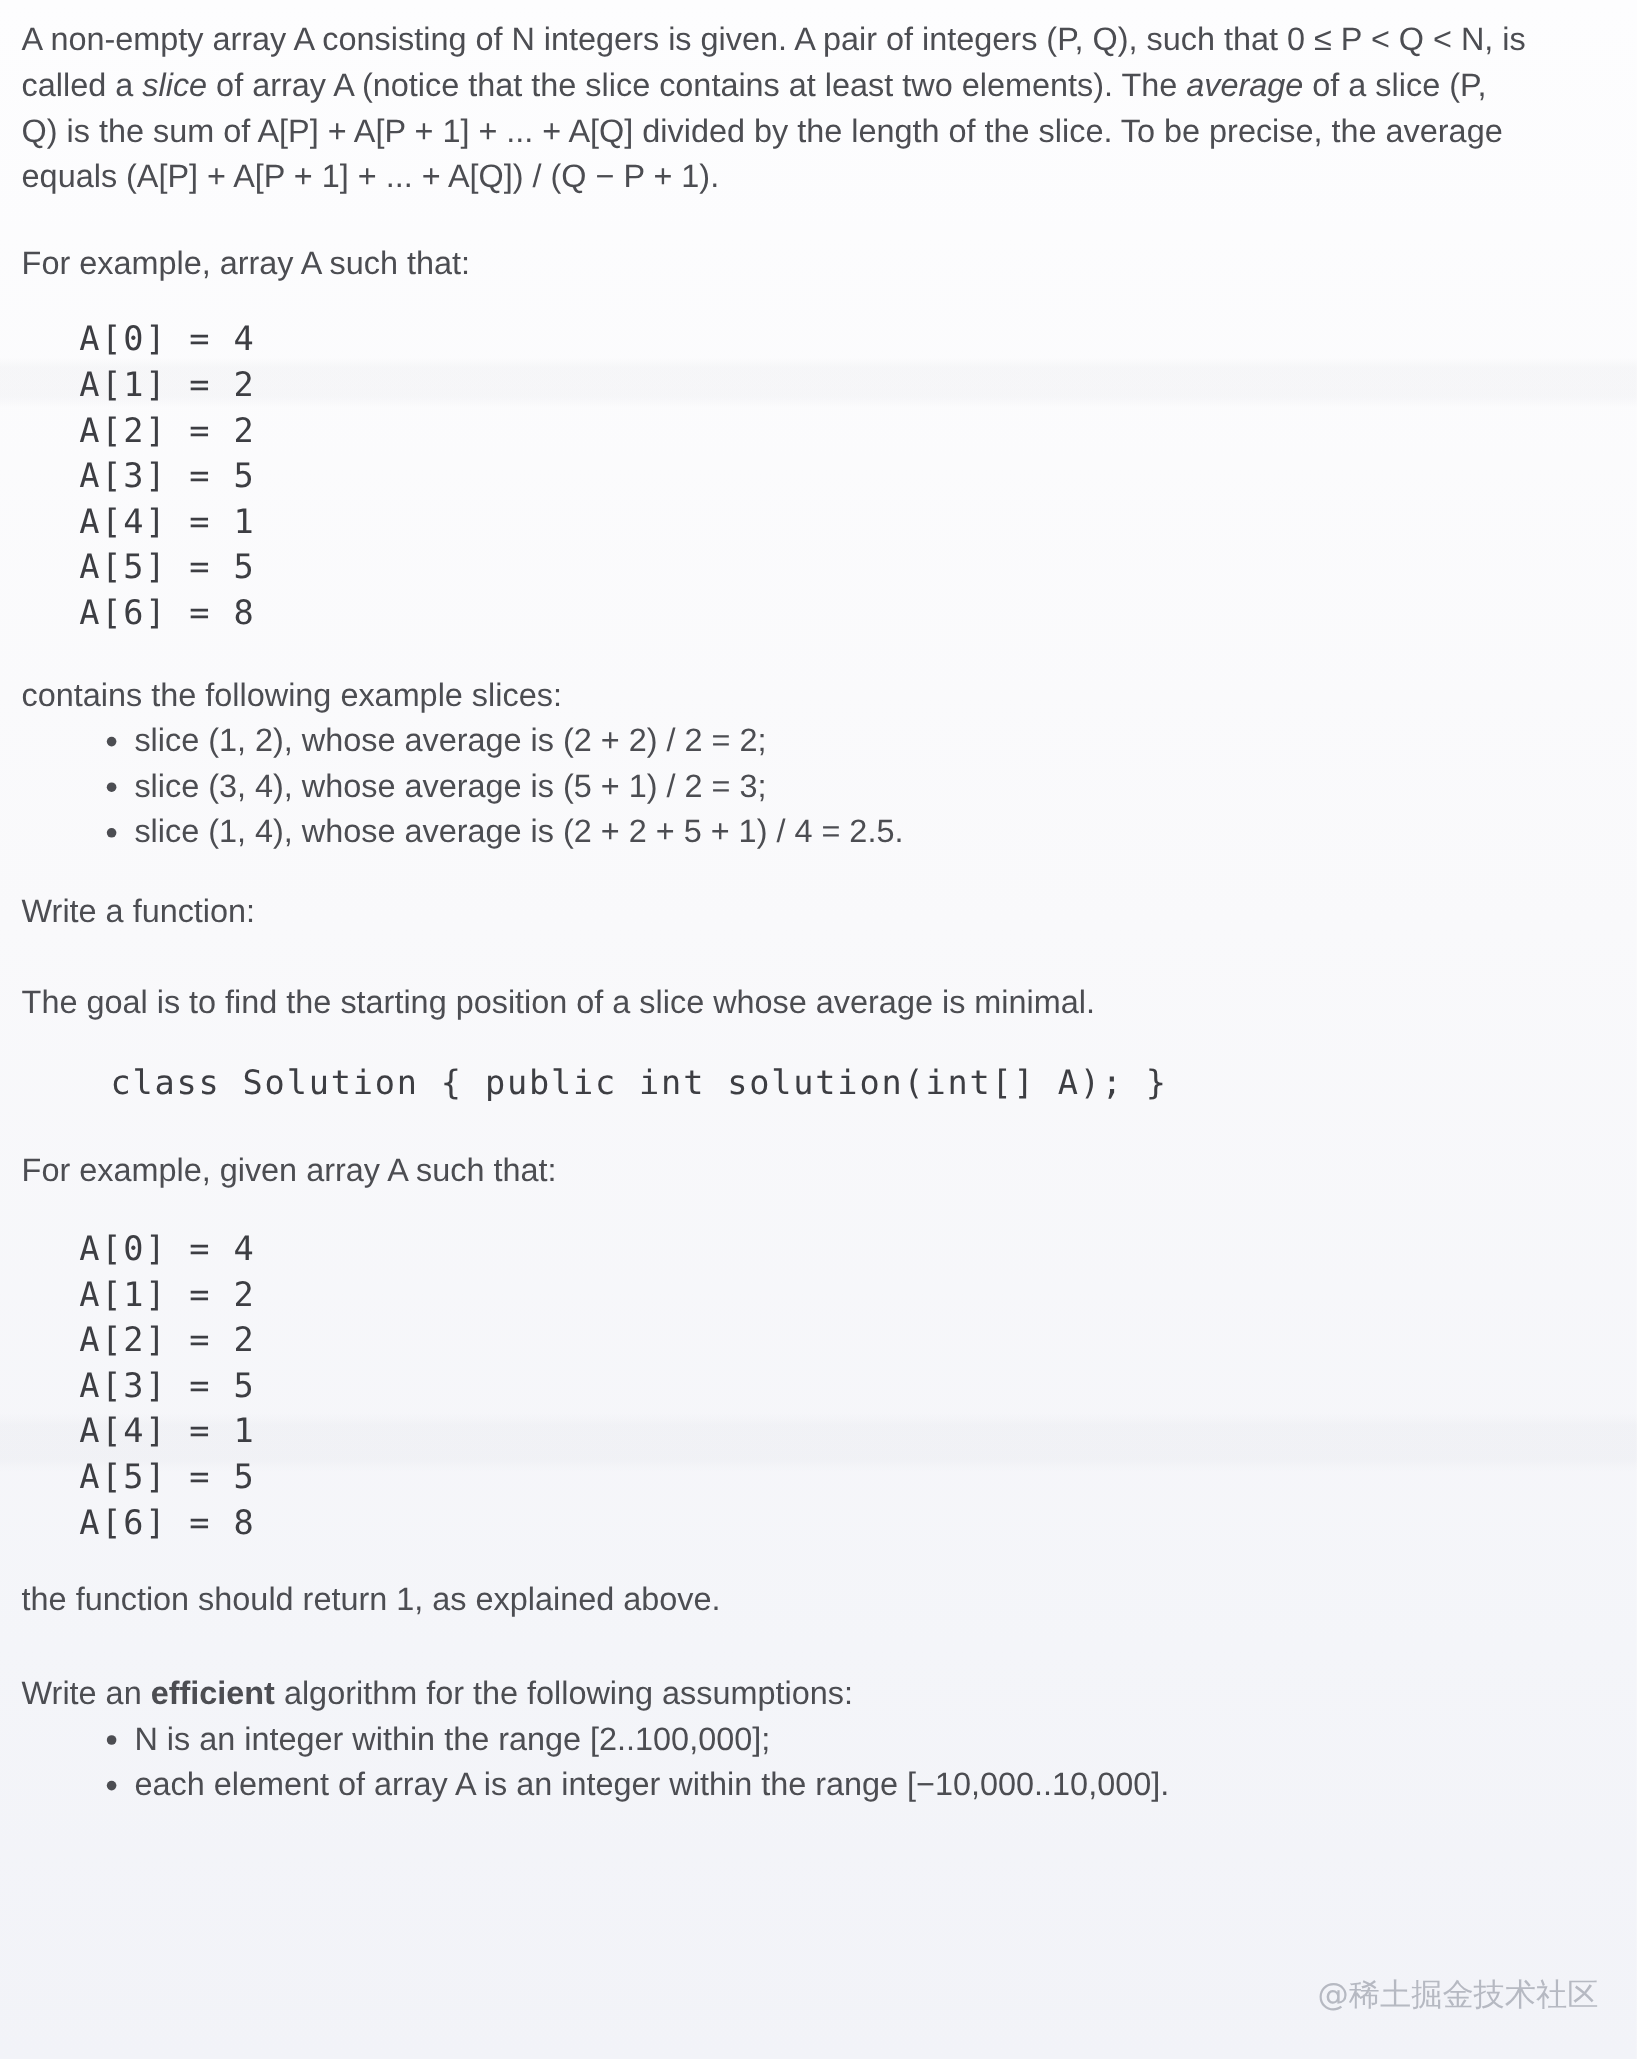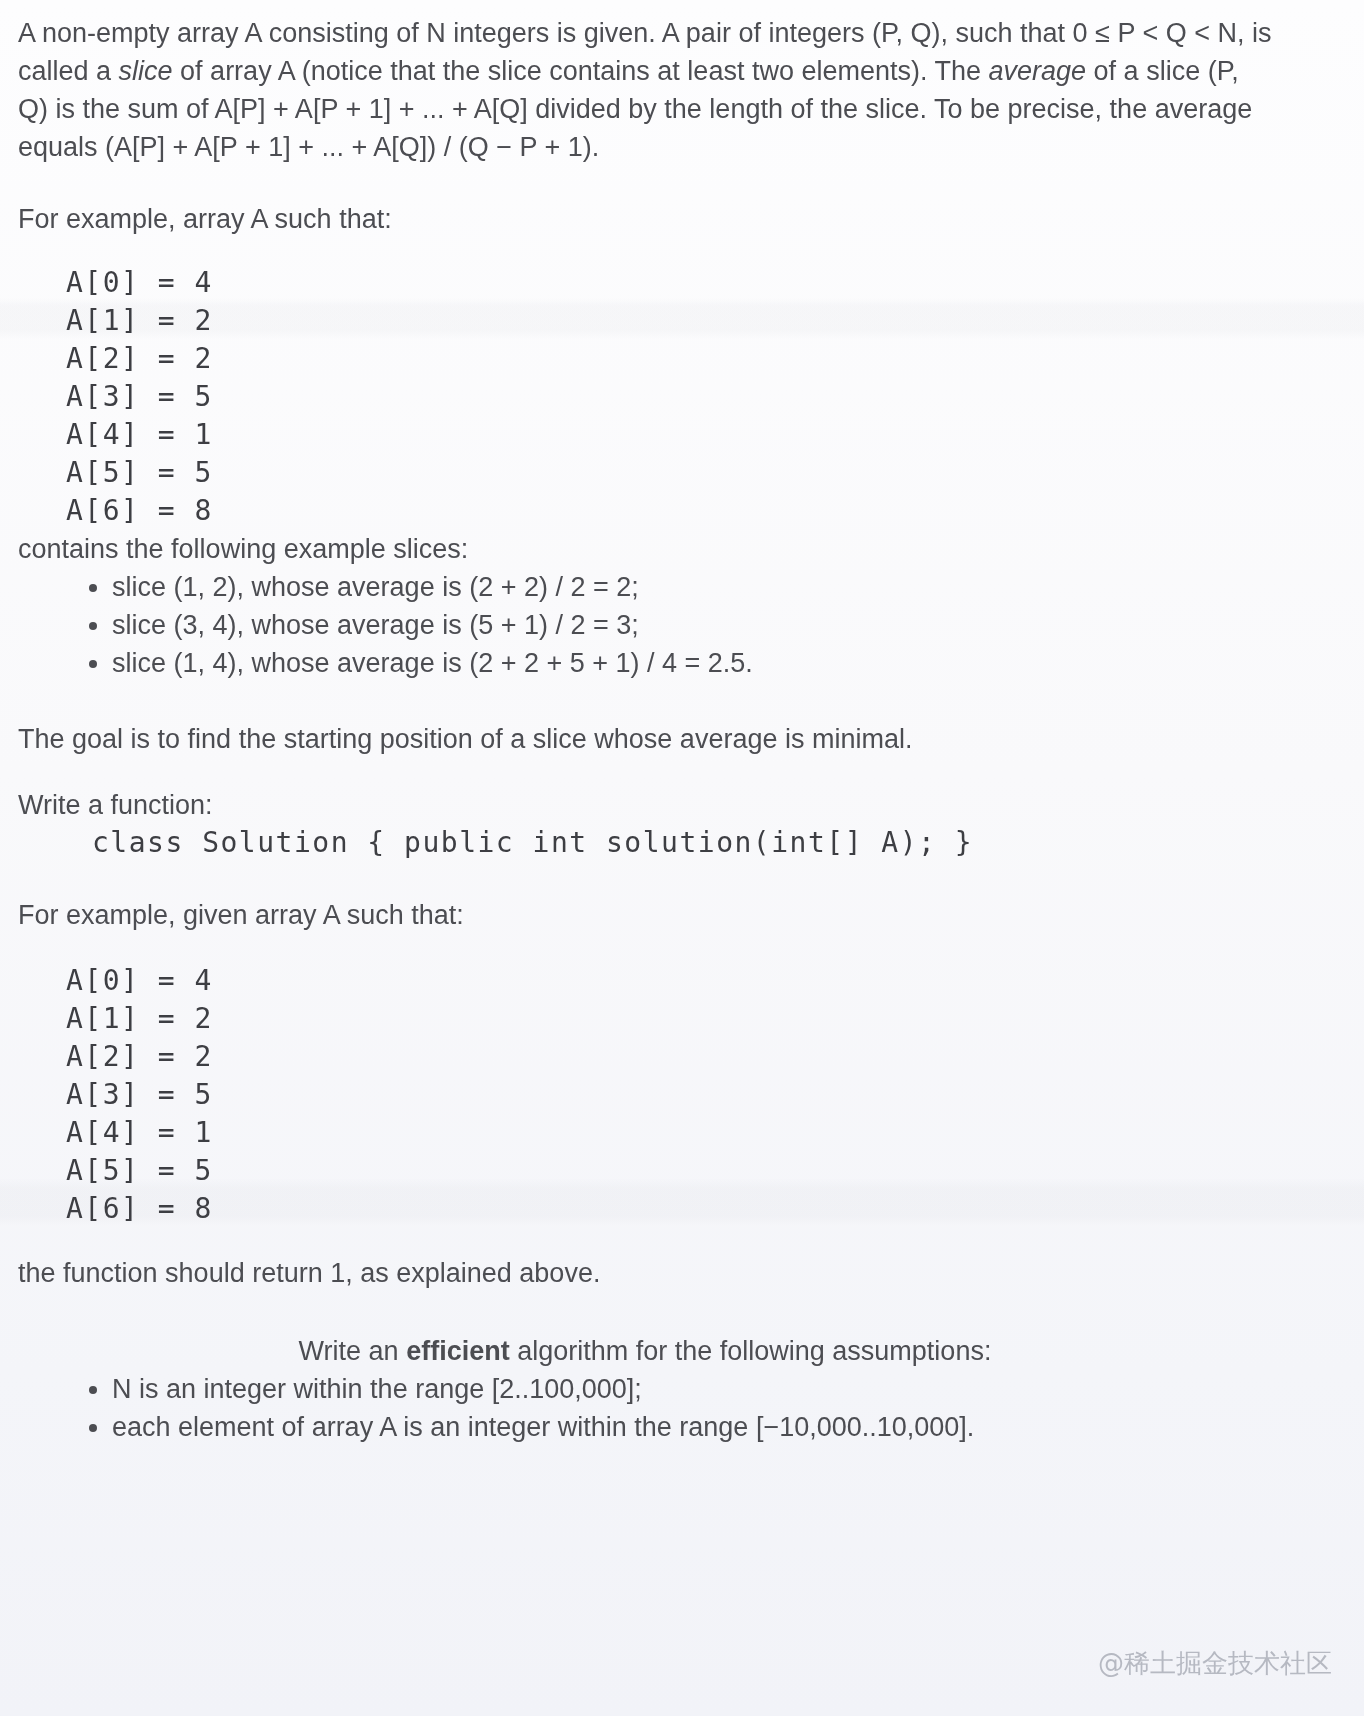--- a/index.html
+++ b/index.html
@@ -22,7 +22,7 @@
   .page { padding: 14px 92px 0 18px; position: relative; }
   .para { margin: 0; }
   .mt24 { margin-top: 24px; } .mt26 { margin-top: 26px; } .mt28 { margin-top: 28px; }
-  .mt30 { } .mt34 { margin-top: 34px; } .mt38 { margin-top: 38px; }
+  .mt30 { margin-top: 30px; } .mt34 { margin-top: 34px; } .mt38 { margin-top: 38px; }
   .mt40 { margin-top: 40px; text-align: center; }
   em { font-style: italic; }
   strong { font-weight: bold; }

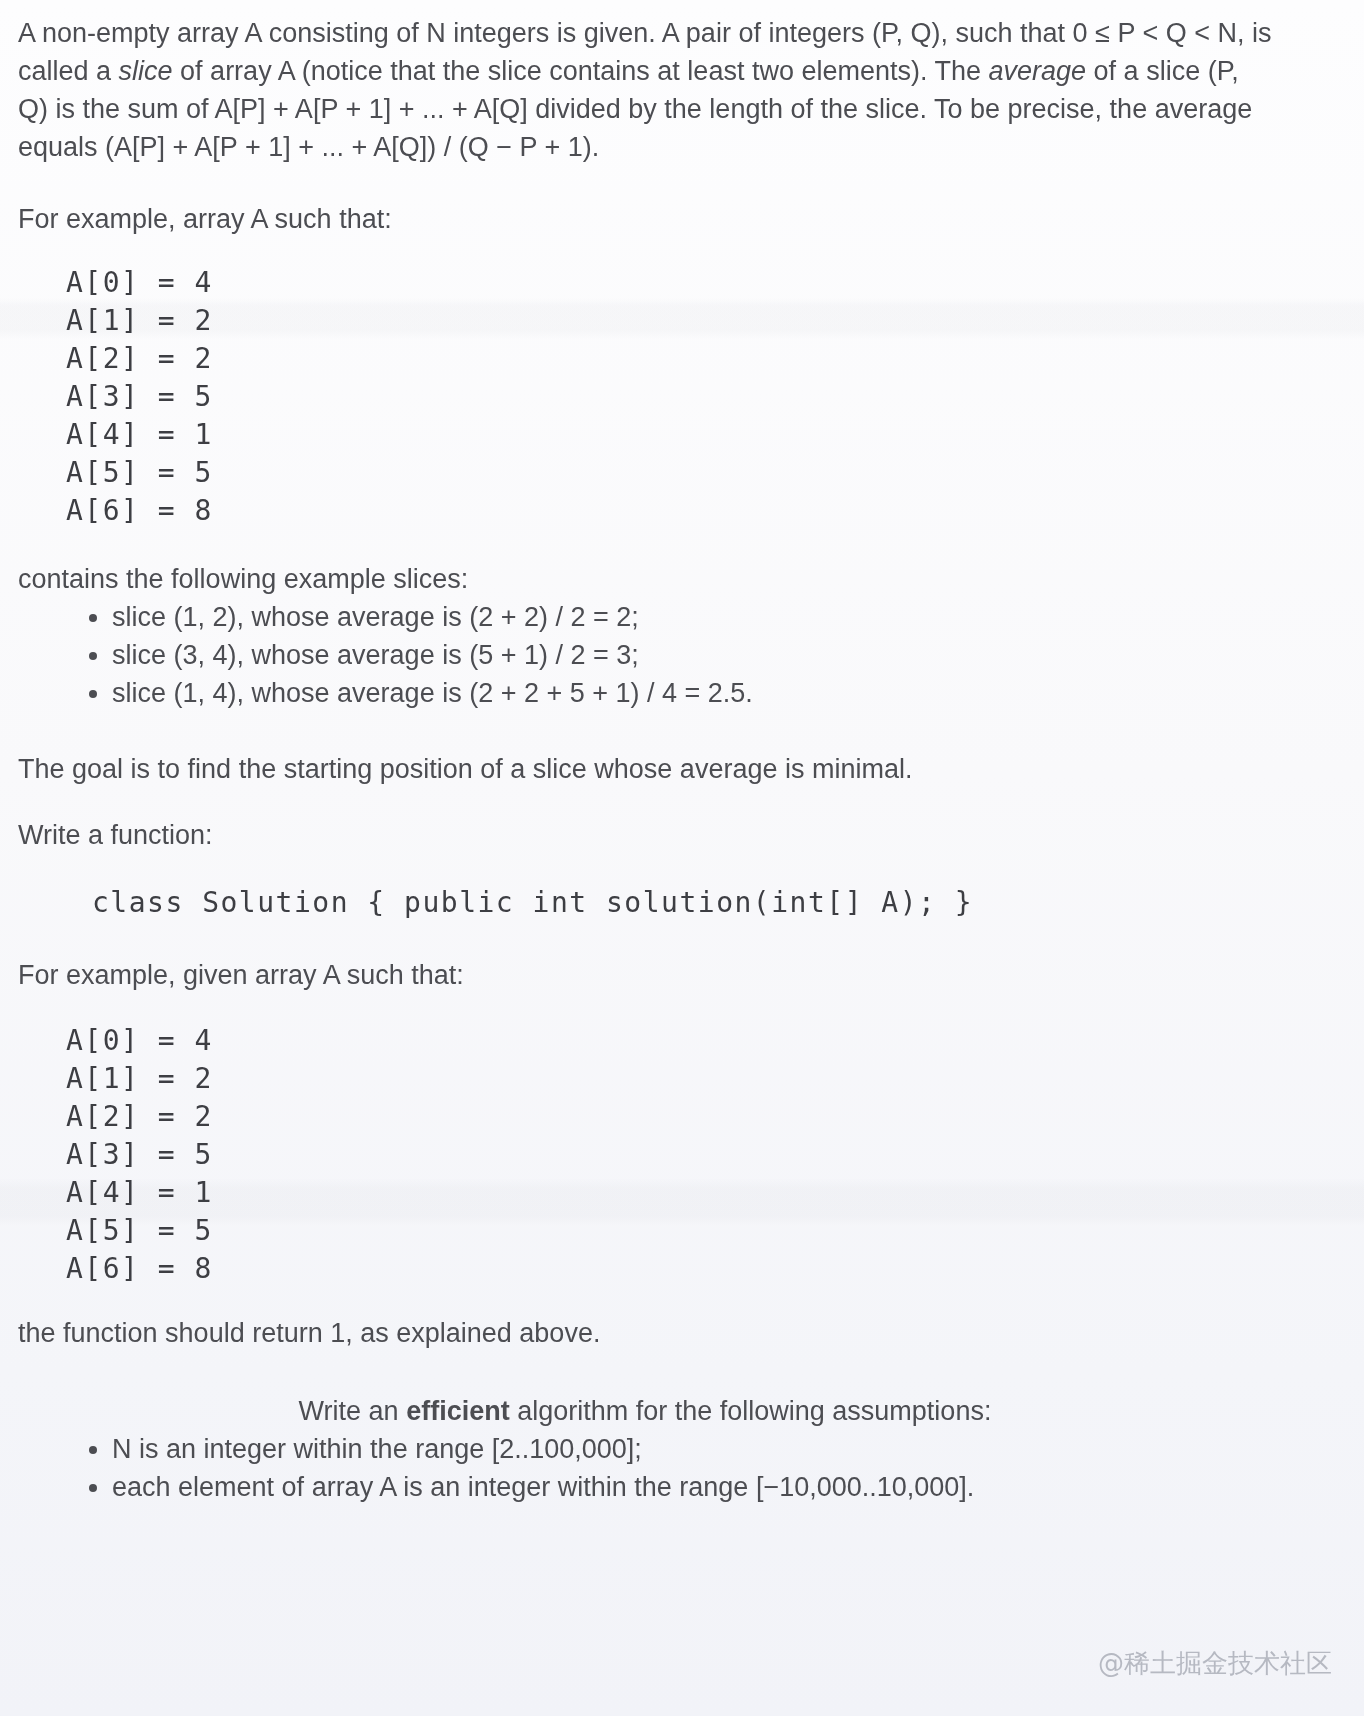--- a/index.html
+++ b/index.html
@@ -74,9 +74,9 @@
       <li>slice (1, 4), whose average is (2 + 2 + 5 + 1) / 4 = 2.5.</li>
     </ul>
 
+  <p class="para mt28">Write a function:</p>
+
   <p class="para mt38">The goal is to find the starting position of a slice whose average is minimal.</p>
-
-  <p class="para mt28">Write a function:</p>
 
   <div class="code-block sig mt30">class Solution { public int solution(int[] A); }</div>
 

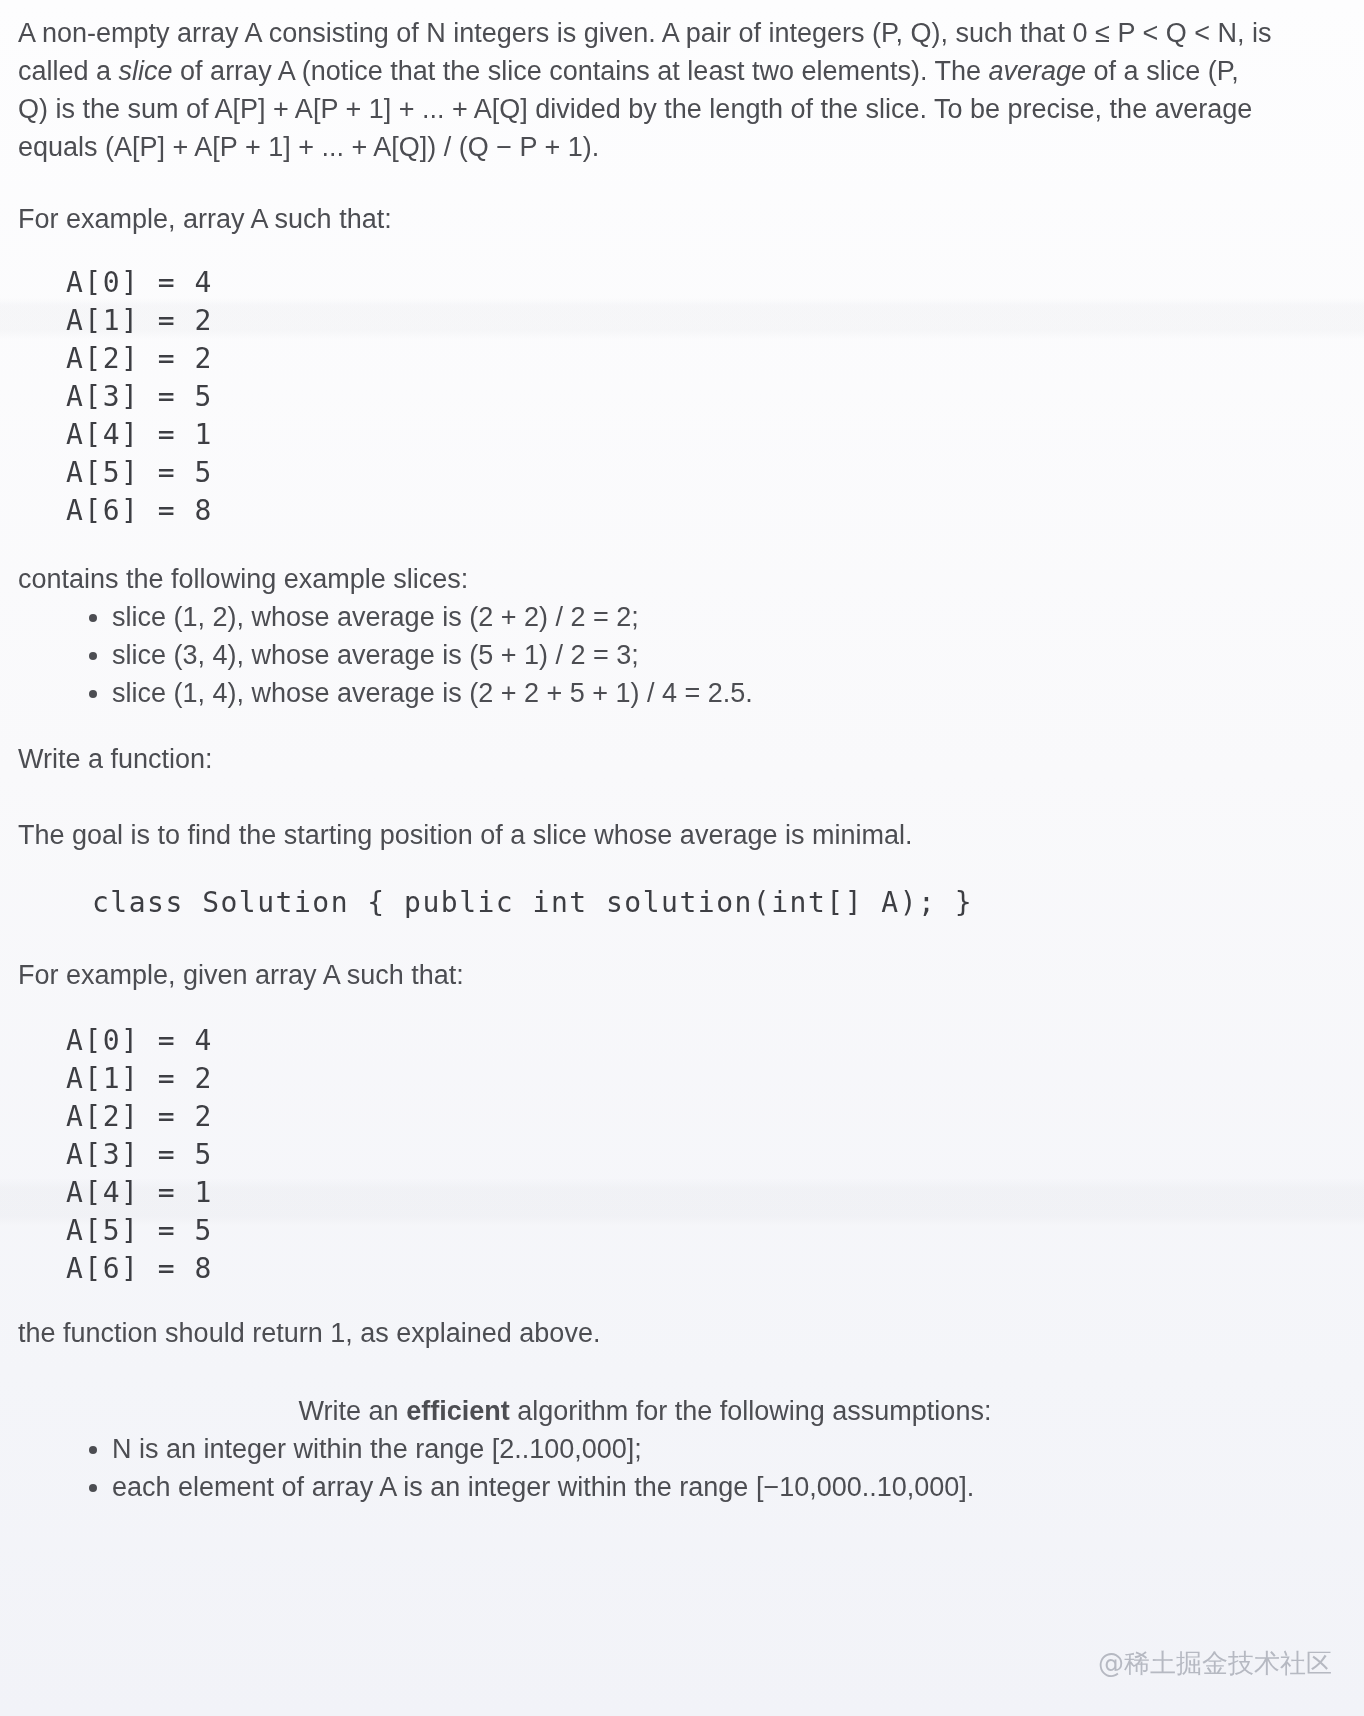--- a/index.html
+++ b/index.html
@@ -23,7 +23,7 @@
   .para { margin: 0; }
   .mt24 { margin-top: 24px; } .mt26 { margin-top: 26px; } .mt28 { margin-top: 28px; }
   .mt30 { margin-top: 30px; } .mt34 { margin-top: 34px; } .mt38 { margin-top: 38px; }
-  .mt40 { margin-top: 40px; text-align: center; }
+  .mt40 { margin-top: 40px; }
   em { font-style: italic; }
   strong { font-weight: bold; }
   .code-block {

